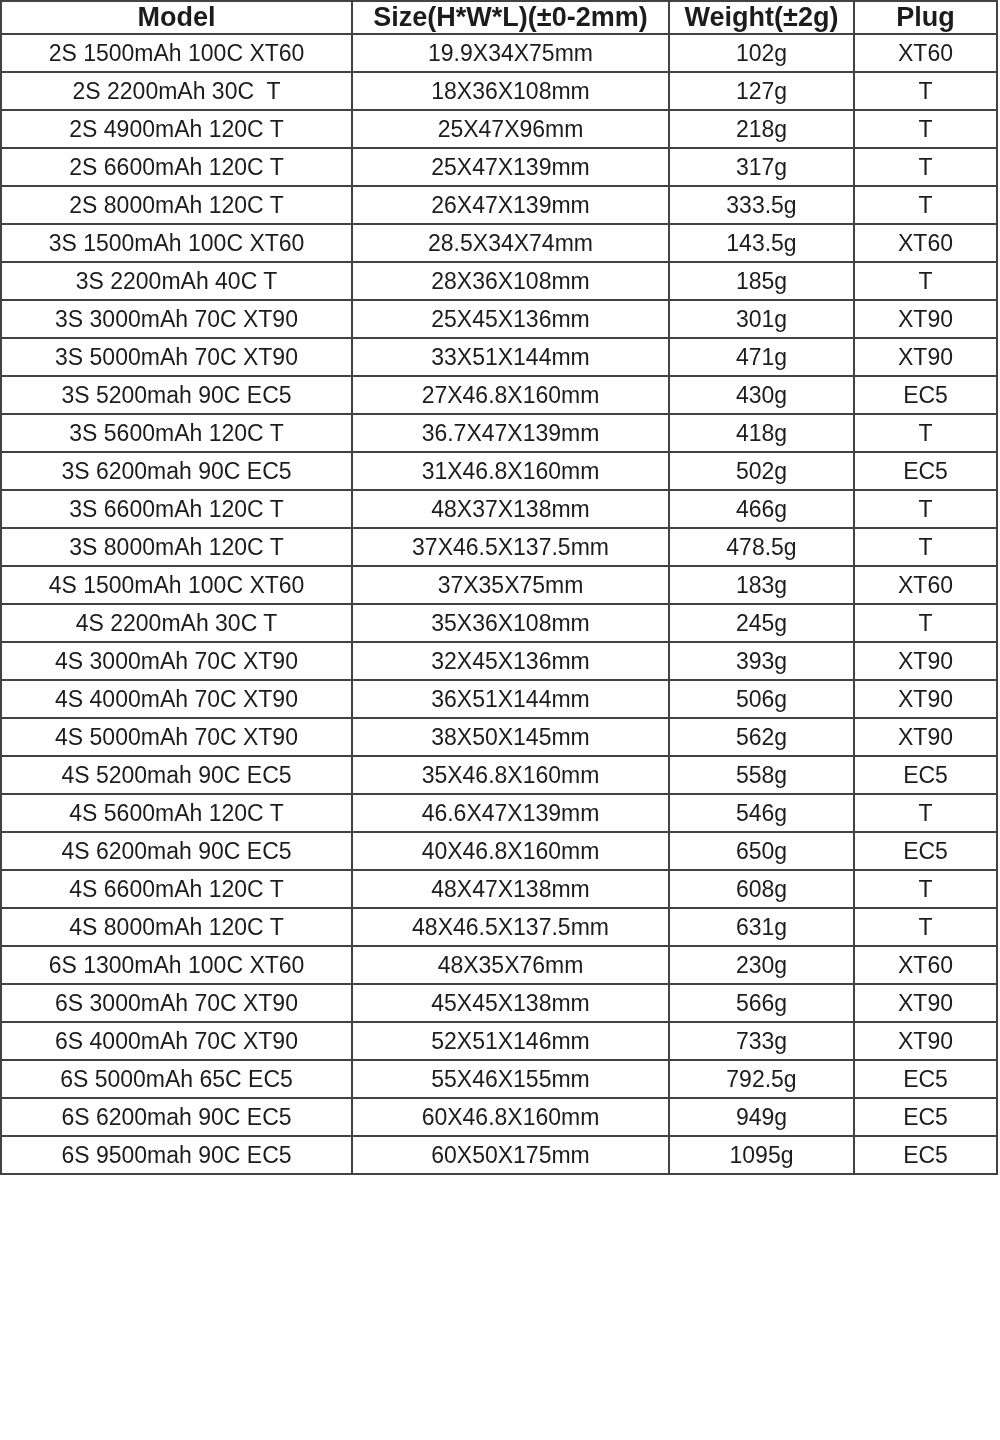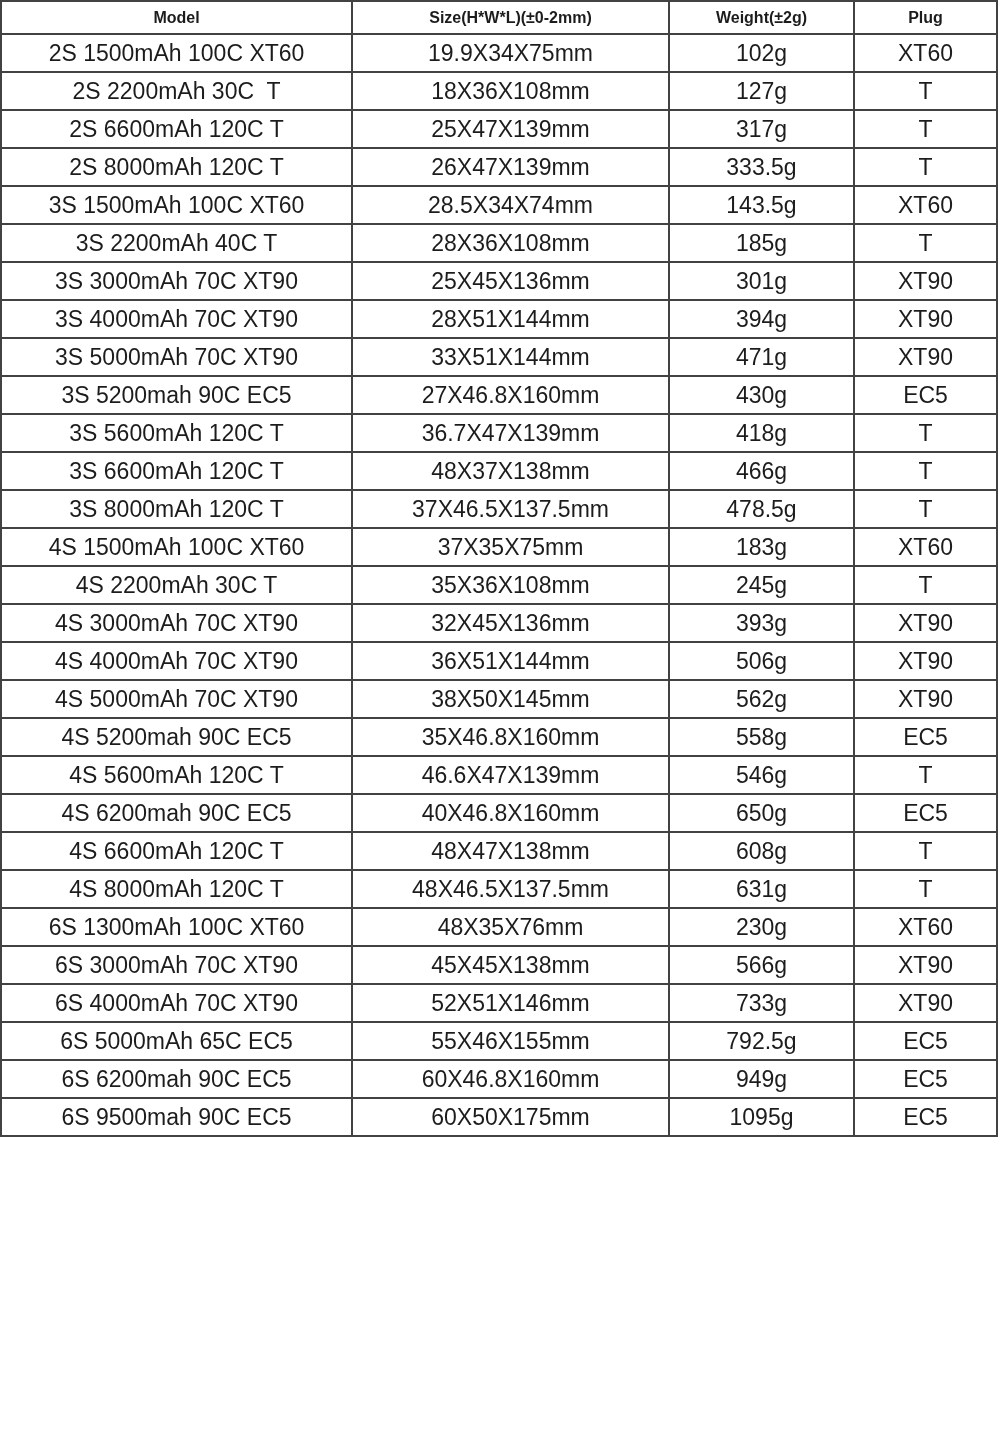--- a/index.html
+++ b/index.html
@@ -33,7 +33,7 @@
   }
   .spec-table th {
     height: 31px;
-    font-size: 16px;
+    font-size: 27px;
     font-weight: bold;
     margin-left: 20px;
   }

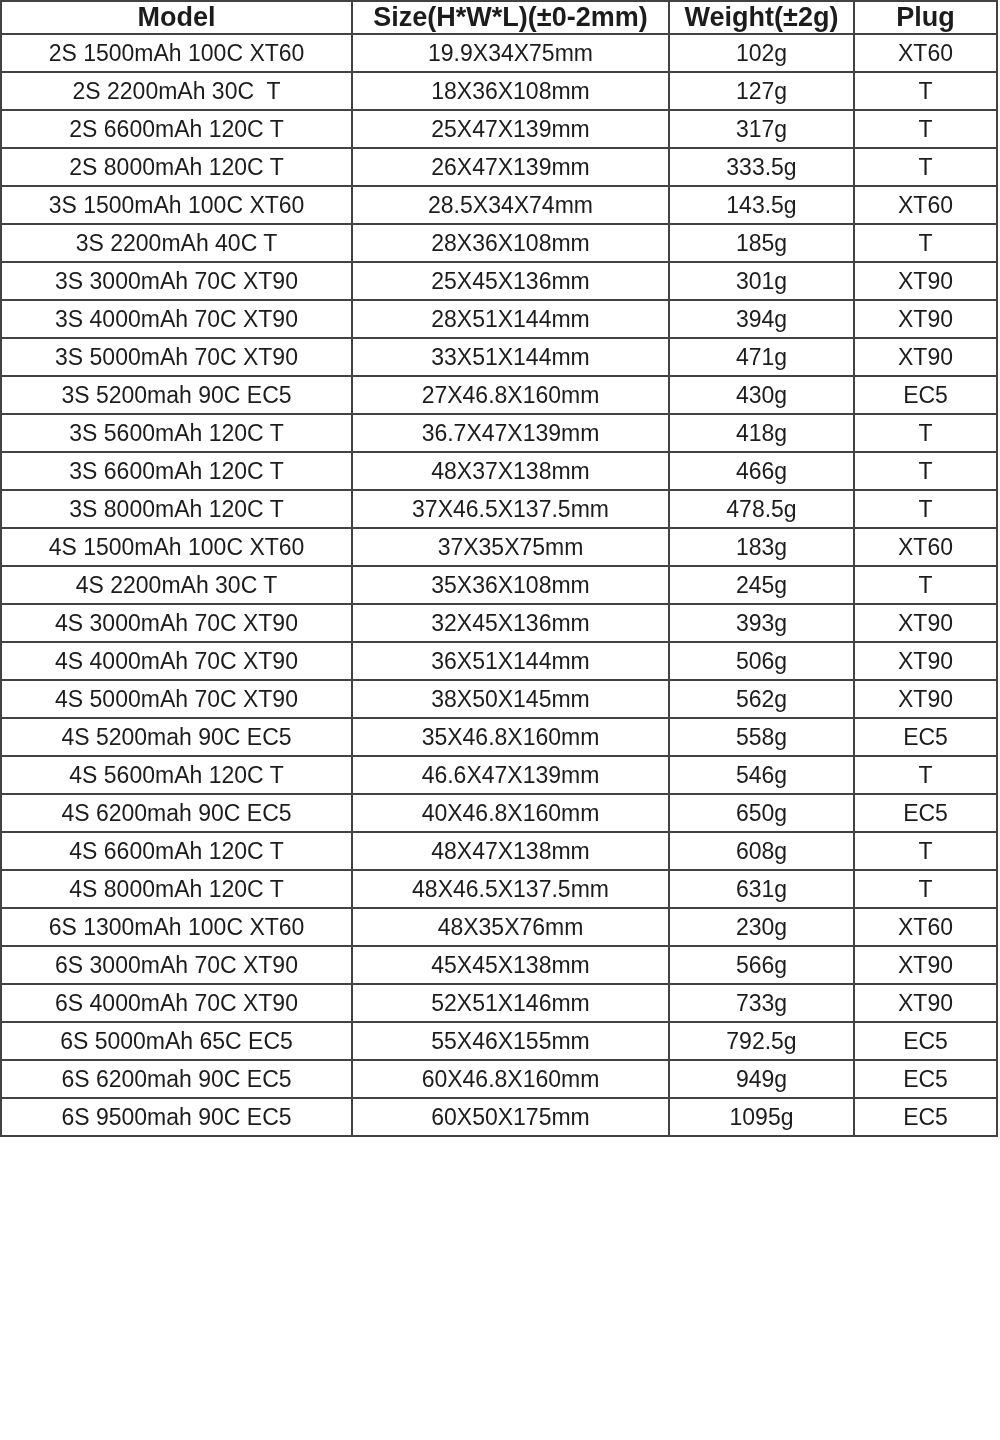--- a/index.html
+++ b/index.html
@@ -77,6 +77,12 @@
         <td>T</td>
       </tr>
       <tr>
+        <td>2S 4900mAh 120C T</td>
+        <td>25X47X96mm</td>
+        <td>218g</td>
+        <td>T</td>
+      </tr>
+      <tr>
         <td>2S 6600mAh 120C T</td>
         <td>25X47X139mm</td>
         <td>317g</td>

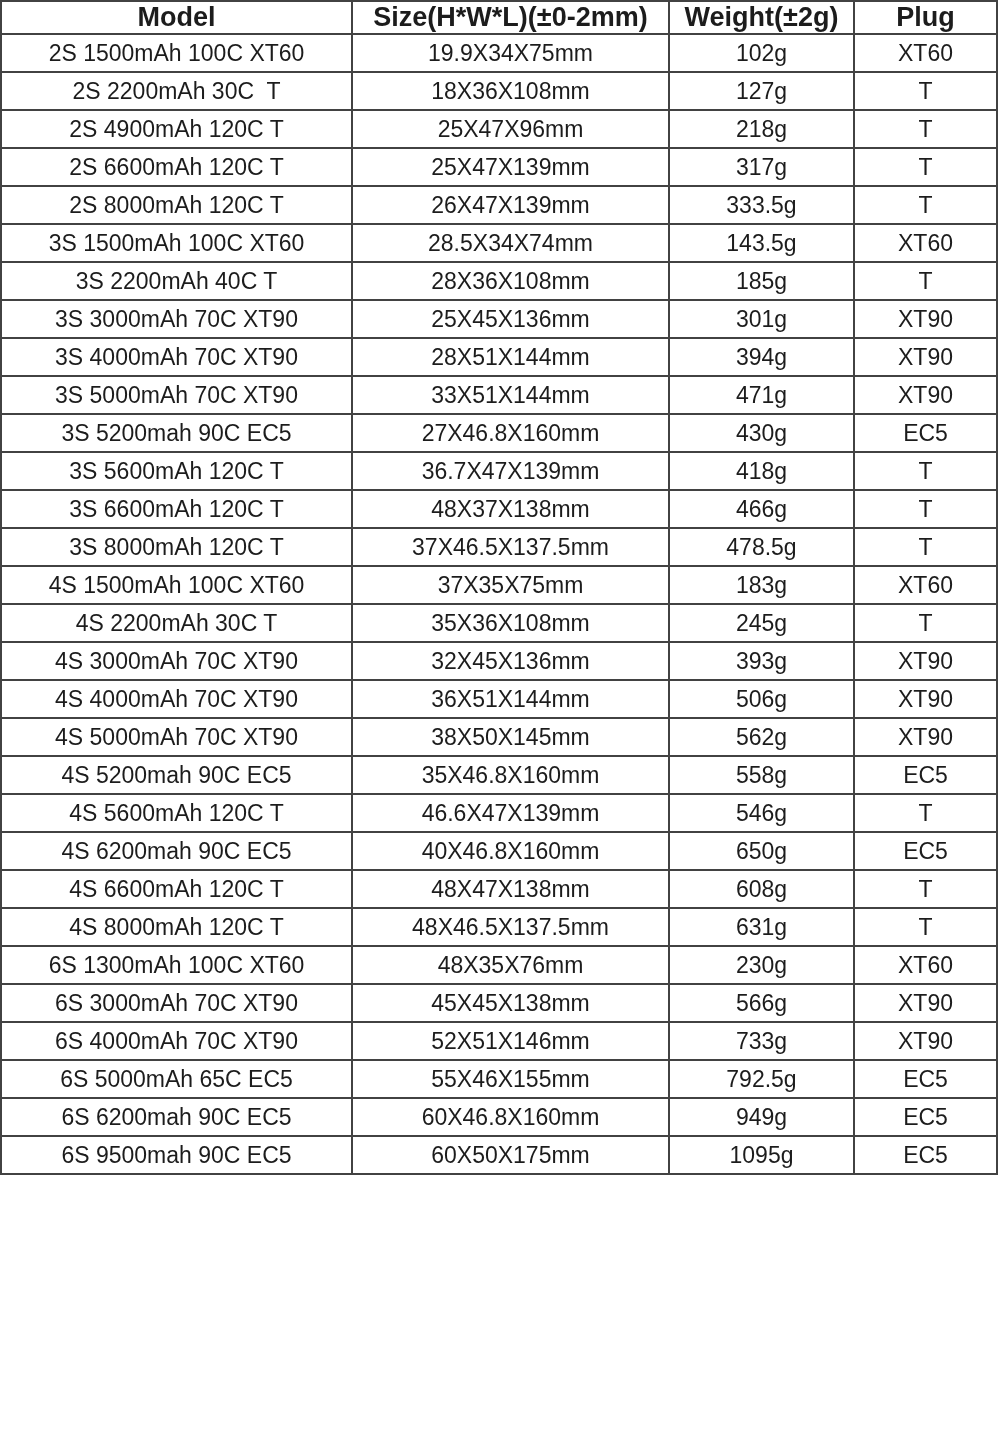--- a/index.html
+++ b/index.html
@@ -113,12 +113,6 @@
         <td>XT90</td>
       </tr>
       <tr>
-        <td>3S 4000mAh 70C XT90</td>
-        <td>28X51X144mm</td>
-        <td>394g</td>
-        <td>XT90</td>
-      </tr>
-      <tr>
         <td>3S 5000mAh 70C XT90</td>
         <td>33X51X144mm</td>
         <td>471g</td>

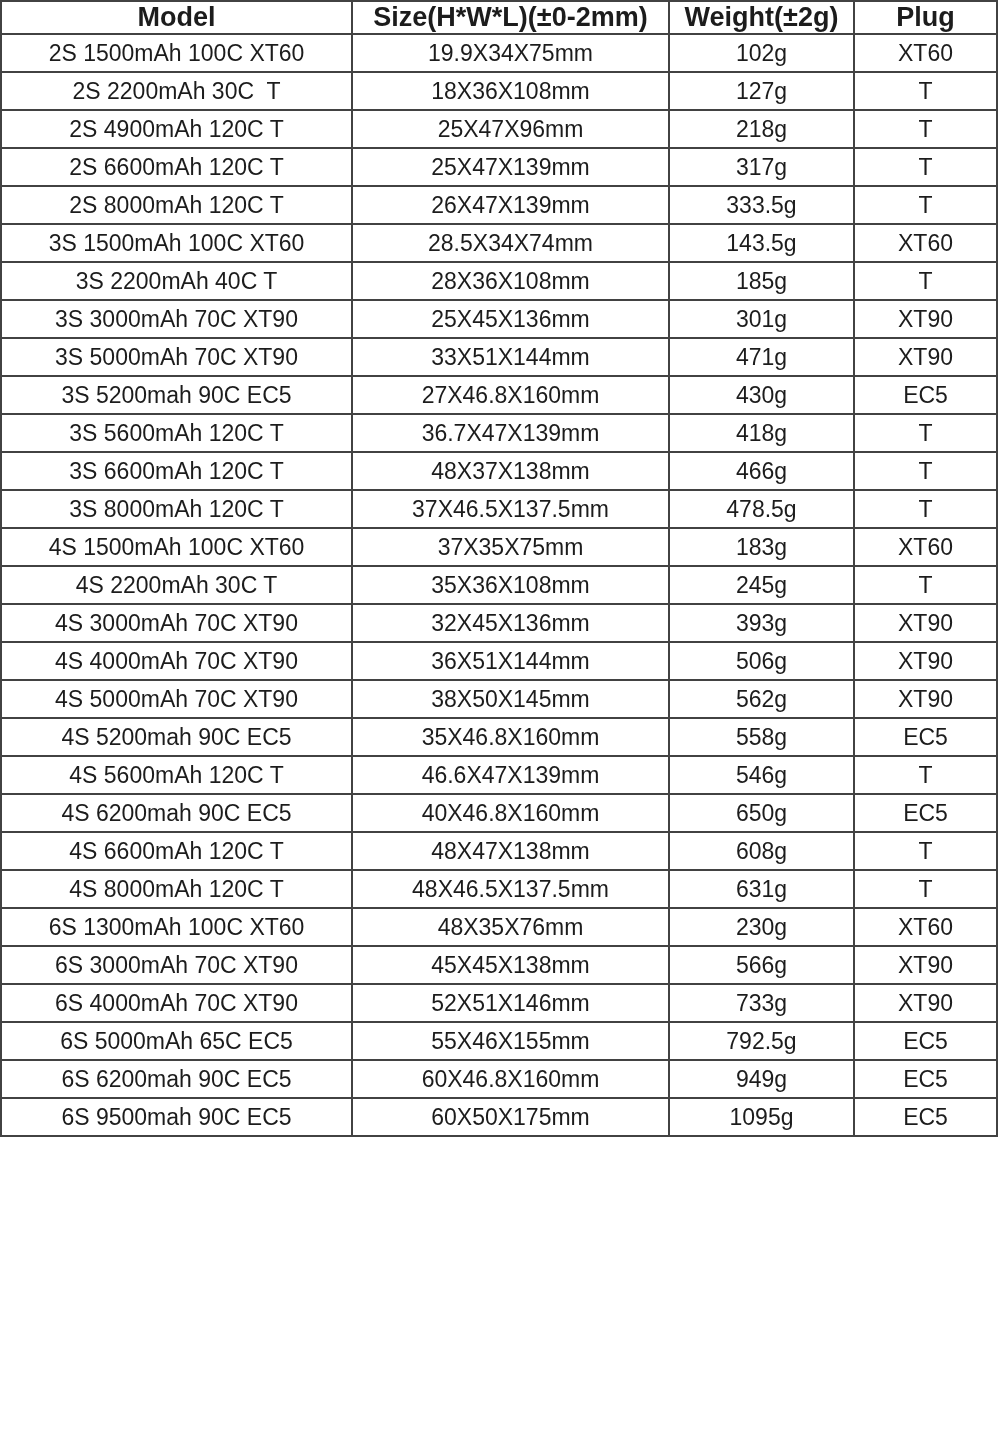--- a/index.html
+++ b/index.html
@@ -131,6 +131,12 @@
         <td>T</td>
       </tr>
       <tr>
+        <td>3S 6200mah 90C EC5</td>
+        <td>31X46.8X160mm</td>
+        <td>502g</td>
+        <td>EC5</td>
+      </tr>
+      <tr>
         <td>3S 6600mAh 120C T</td>
         <td>48X37X138mm</td>
         <td>466g</td>

